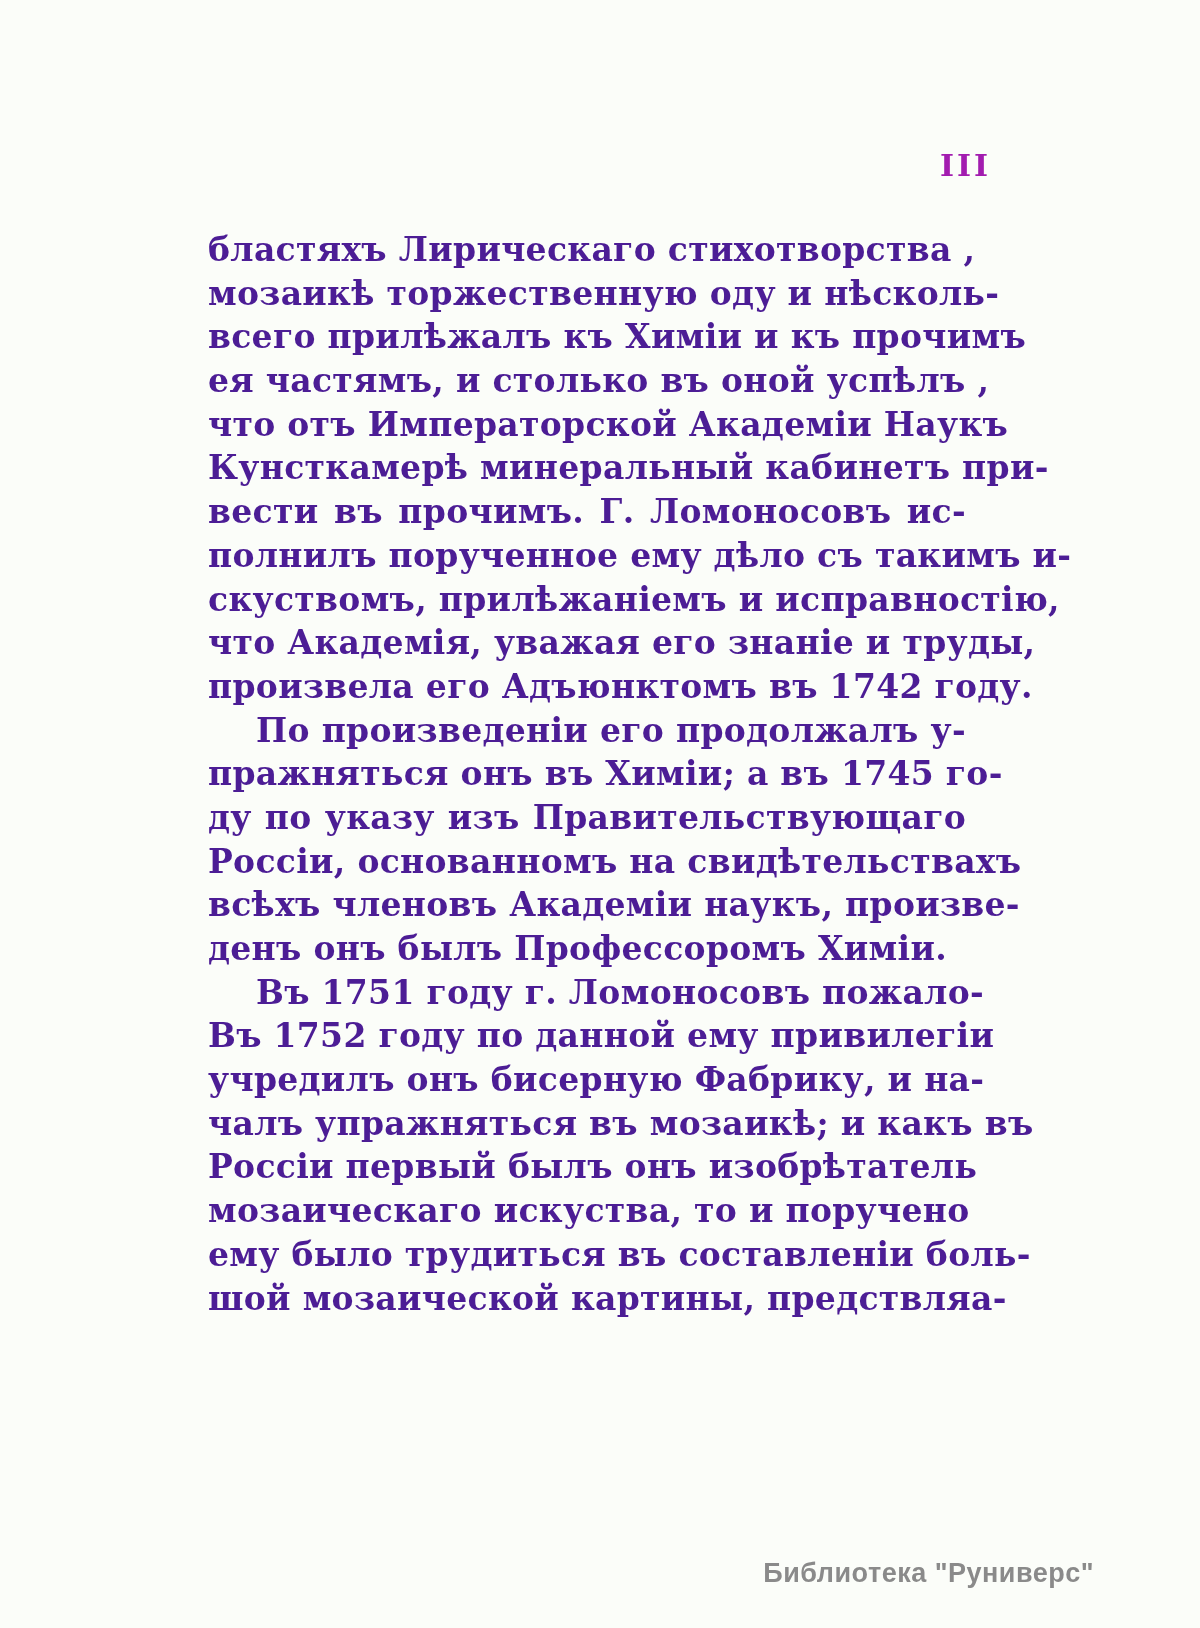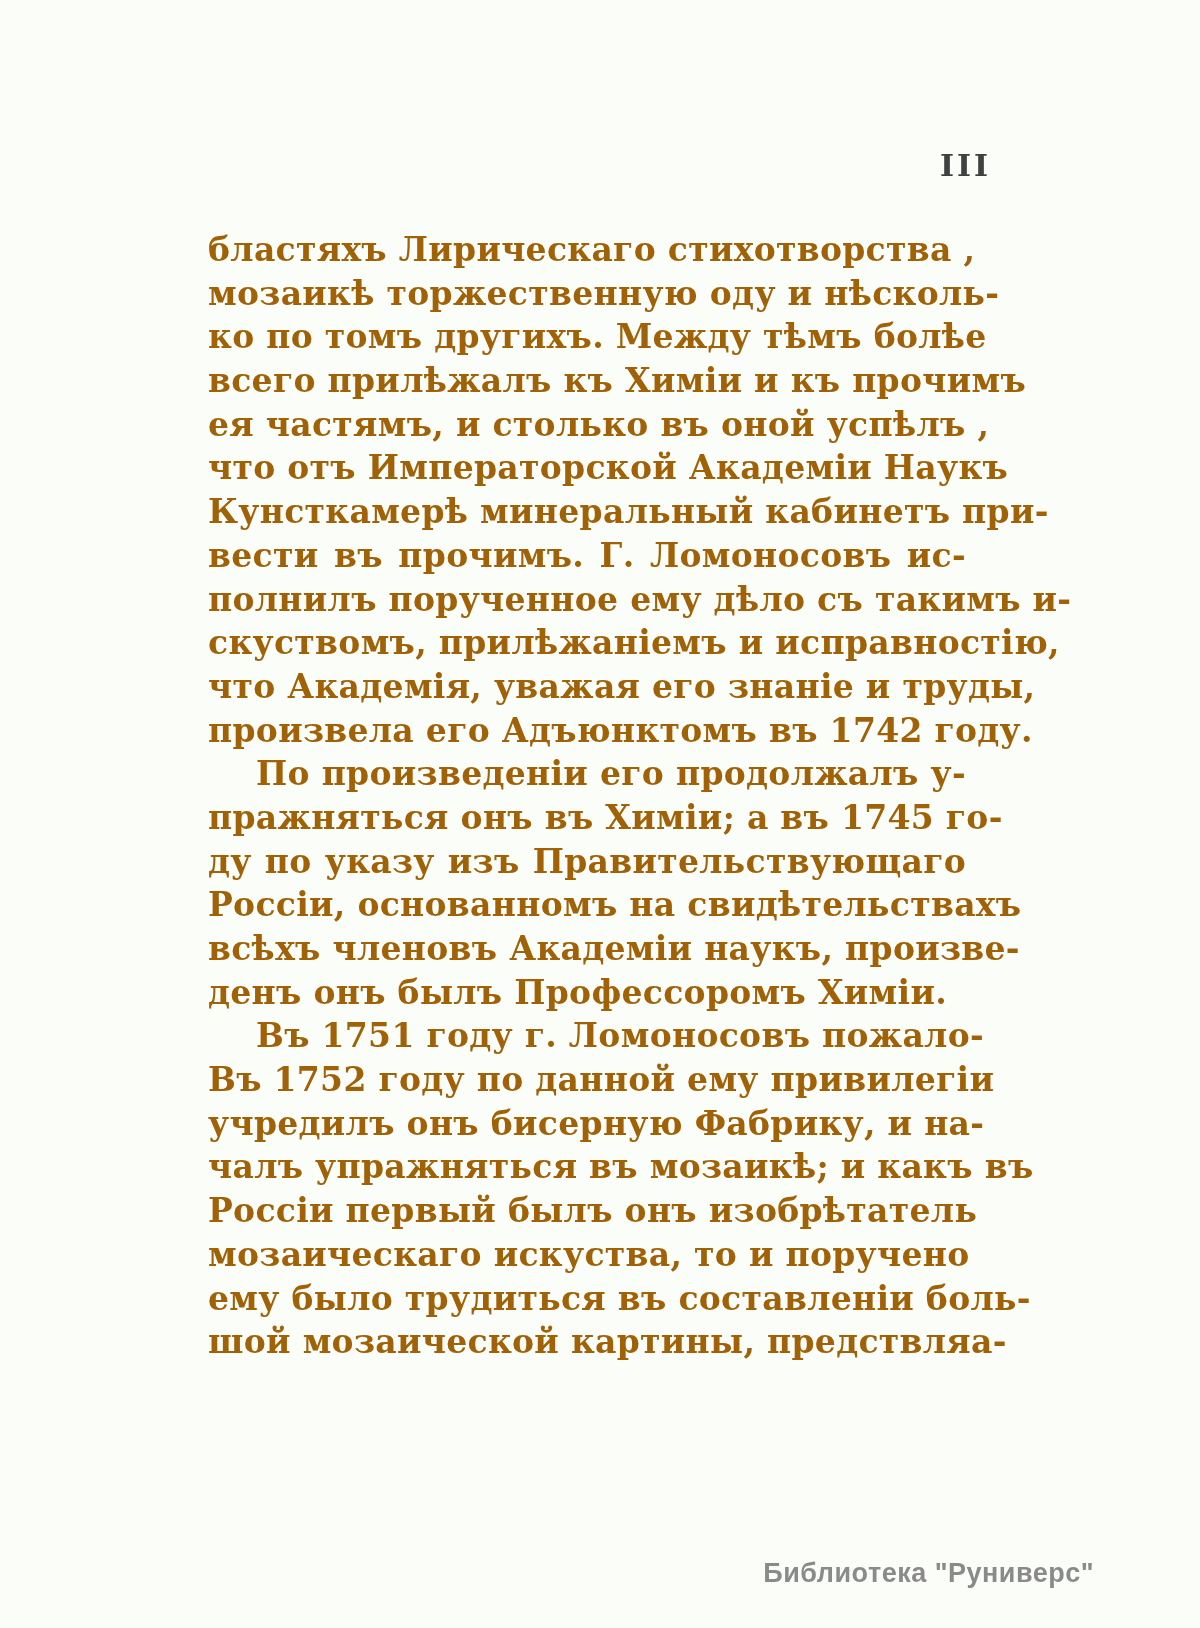--- a/index.html
+++ b/index.html
@@ -22,7 +22,7 @@
     font-size: 30px;
     font-weight: 700;
     letter-spacing: 3px;
-    color: #404040;
+    color: #a21caf;
   }
   .text-block {
     position: absolute;

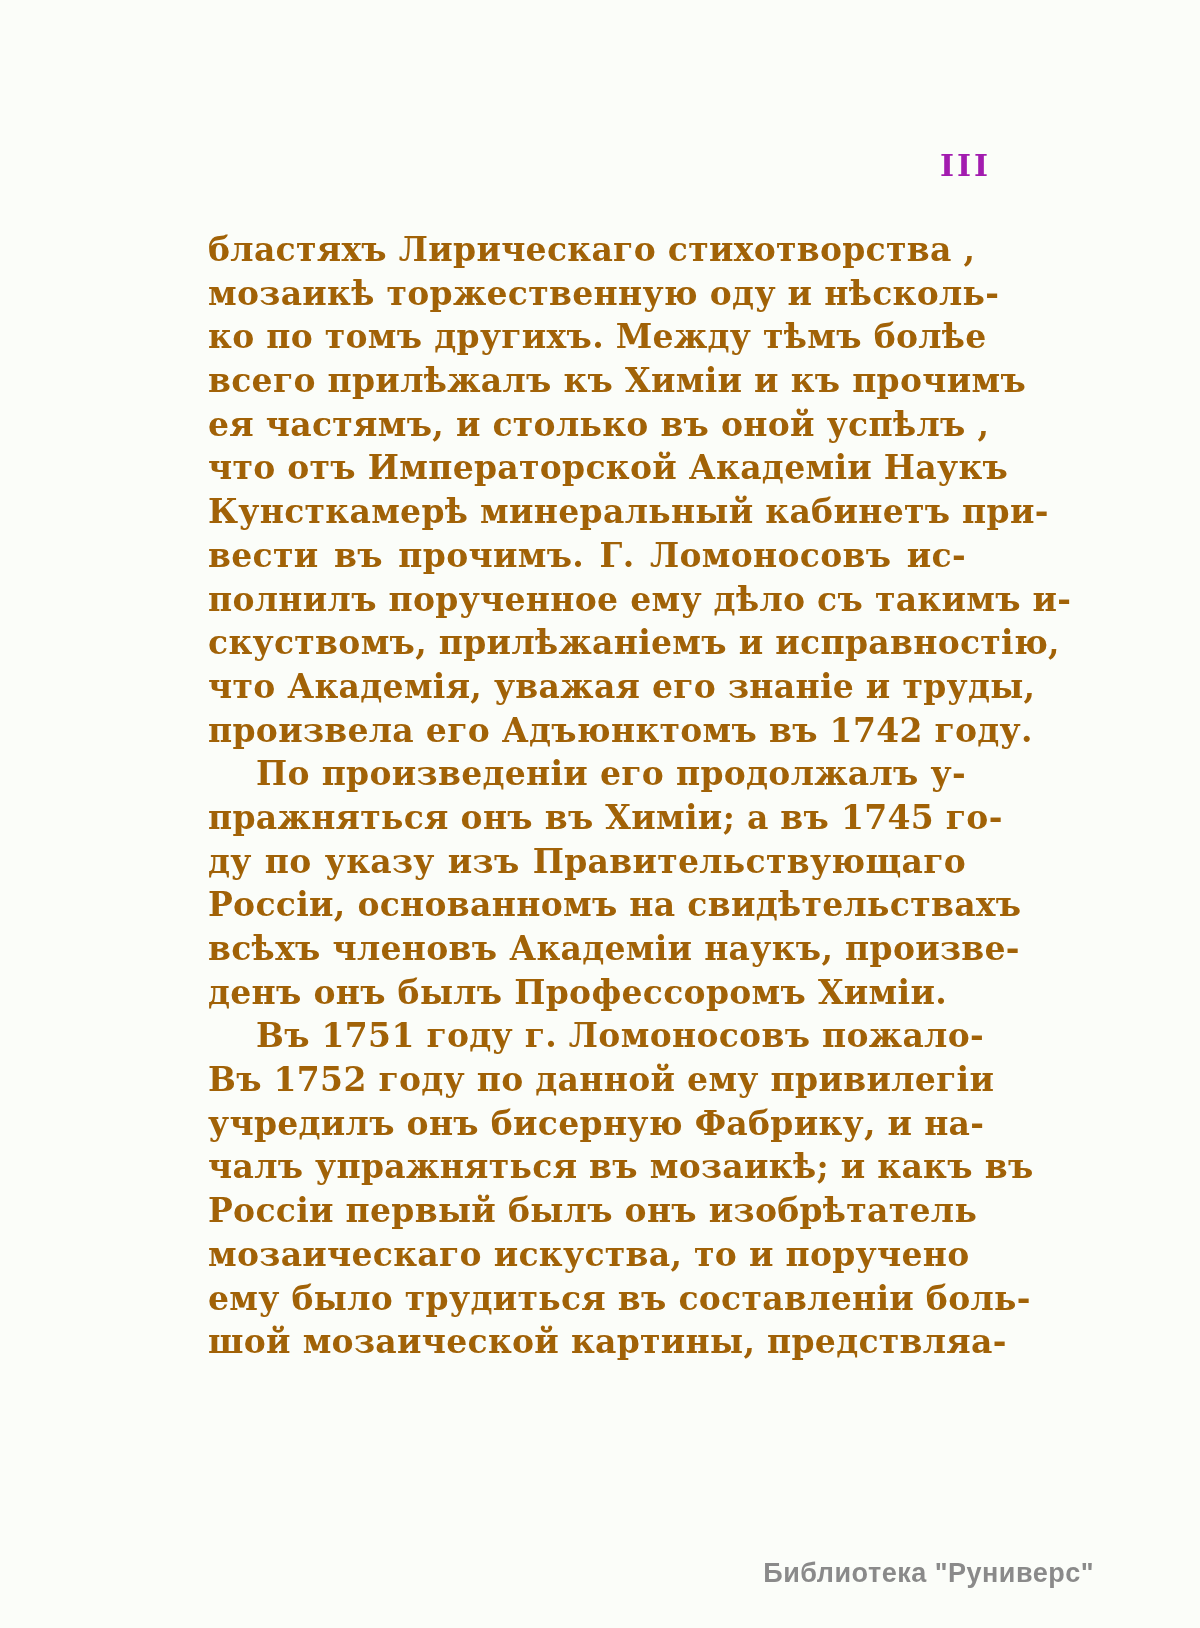--- a/index.html
+++ b/index.html
@@ -65,7 +65,7 @@
 
   <div class="page-number">III</div>
 
-  <div class="text-block" style="color: #a16207;">
+  <div class="text-block" style="color: #4c1d95;">
       <div class="line">бластяхъ Лирическаго стихотворства ,</div>
       <div class="line">мозаикѣ торжественную оду и нѣсколь-</div>
       <div class="line">ко по томъ другихъ. Между тѣмъ болѣе</div>

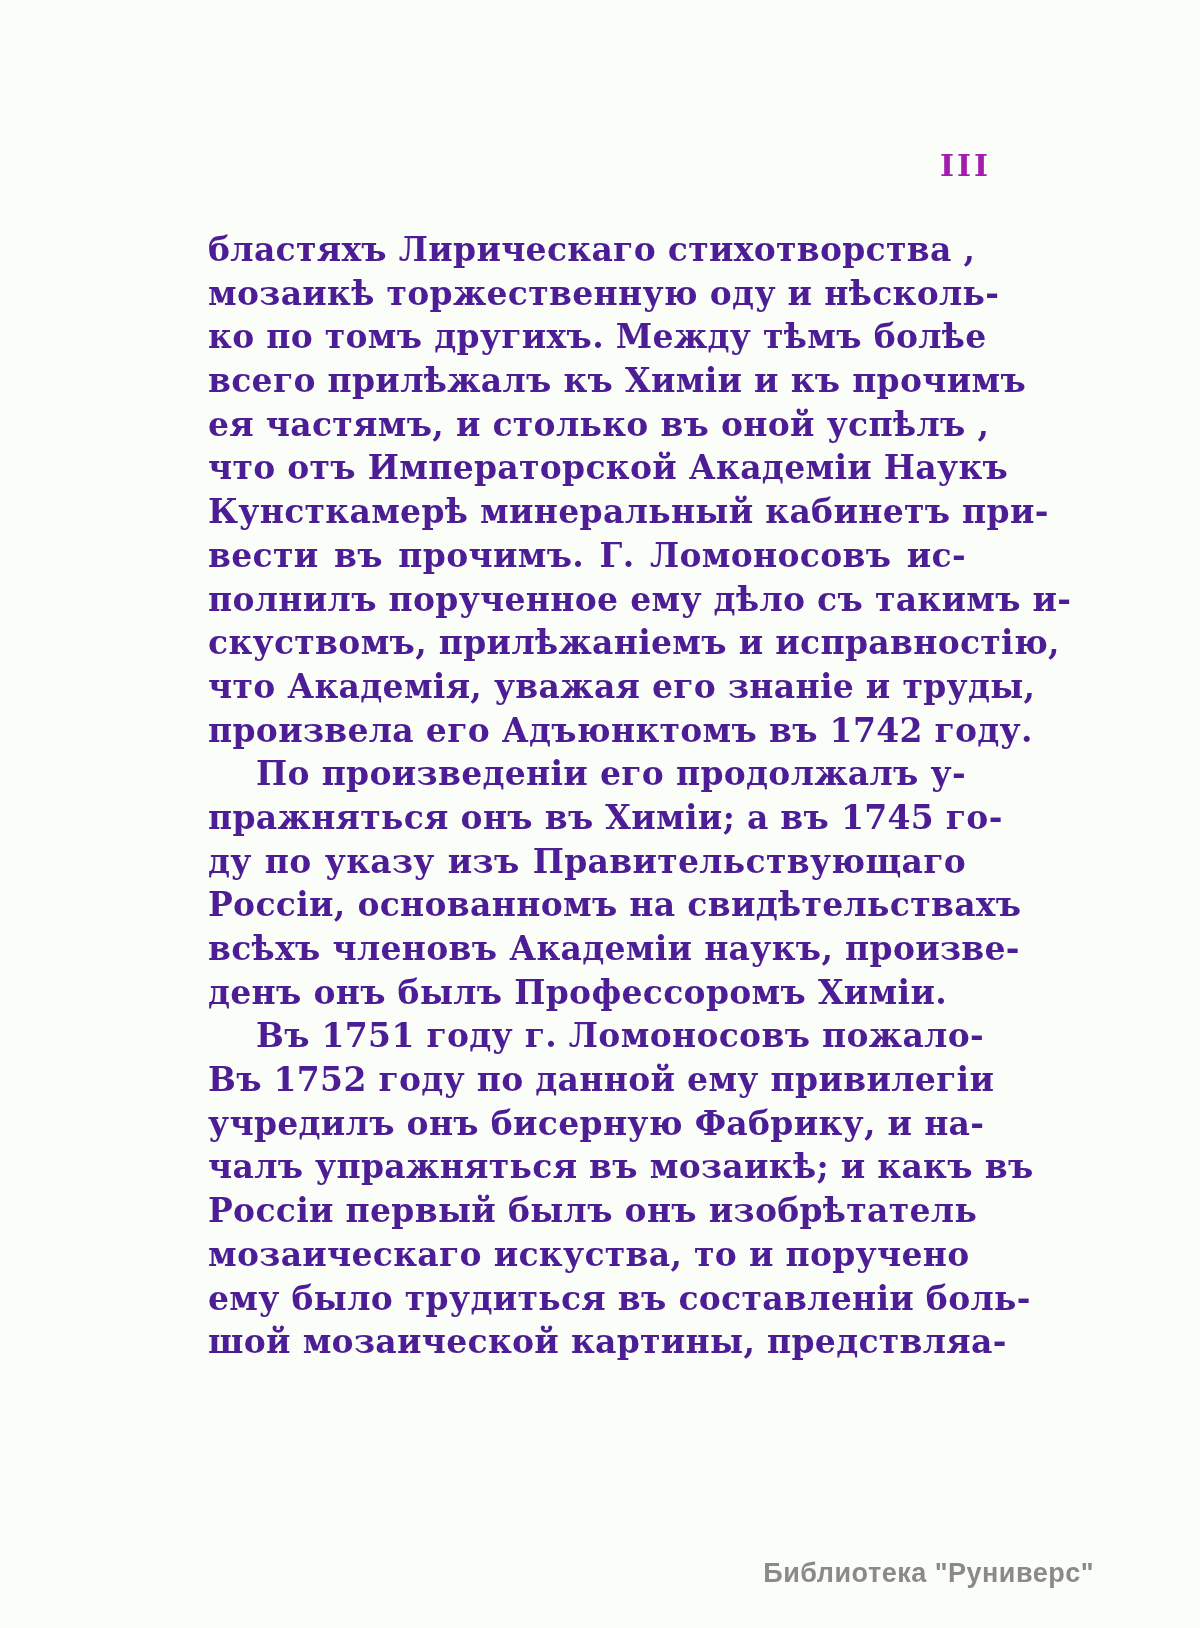--- a/index.html
+++ b/index.html
@@ -68,7 +68,6 @@
   <div class="text-block" style="color: #4c1d95;">
       <div class="line">бластяхъ Лирическаго стихотворства ,</div>
       <div class="line">мозаикѣ торжественную оду и нѣсколь-</div>
-      <div class="line">ко по томъ другихъ. Между тѣмъ болѣе</div>
       <div class="line">всего прилѣжалъ къ Химіи и къ прочимъ</div>
       <div class="line">ея частямъ, и столько въ оной успѣлъ ,</div>
       <div class="line">что отъ Императорской Академіи Наукъ</div>

